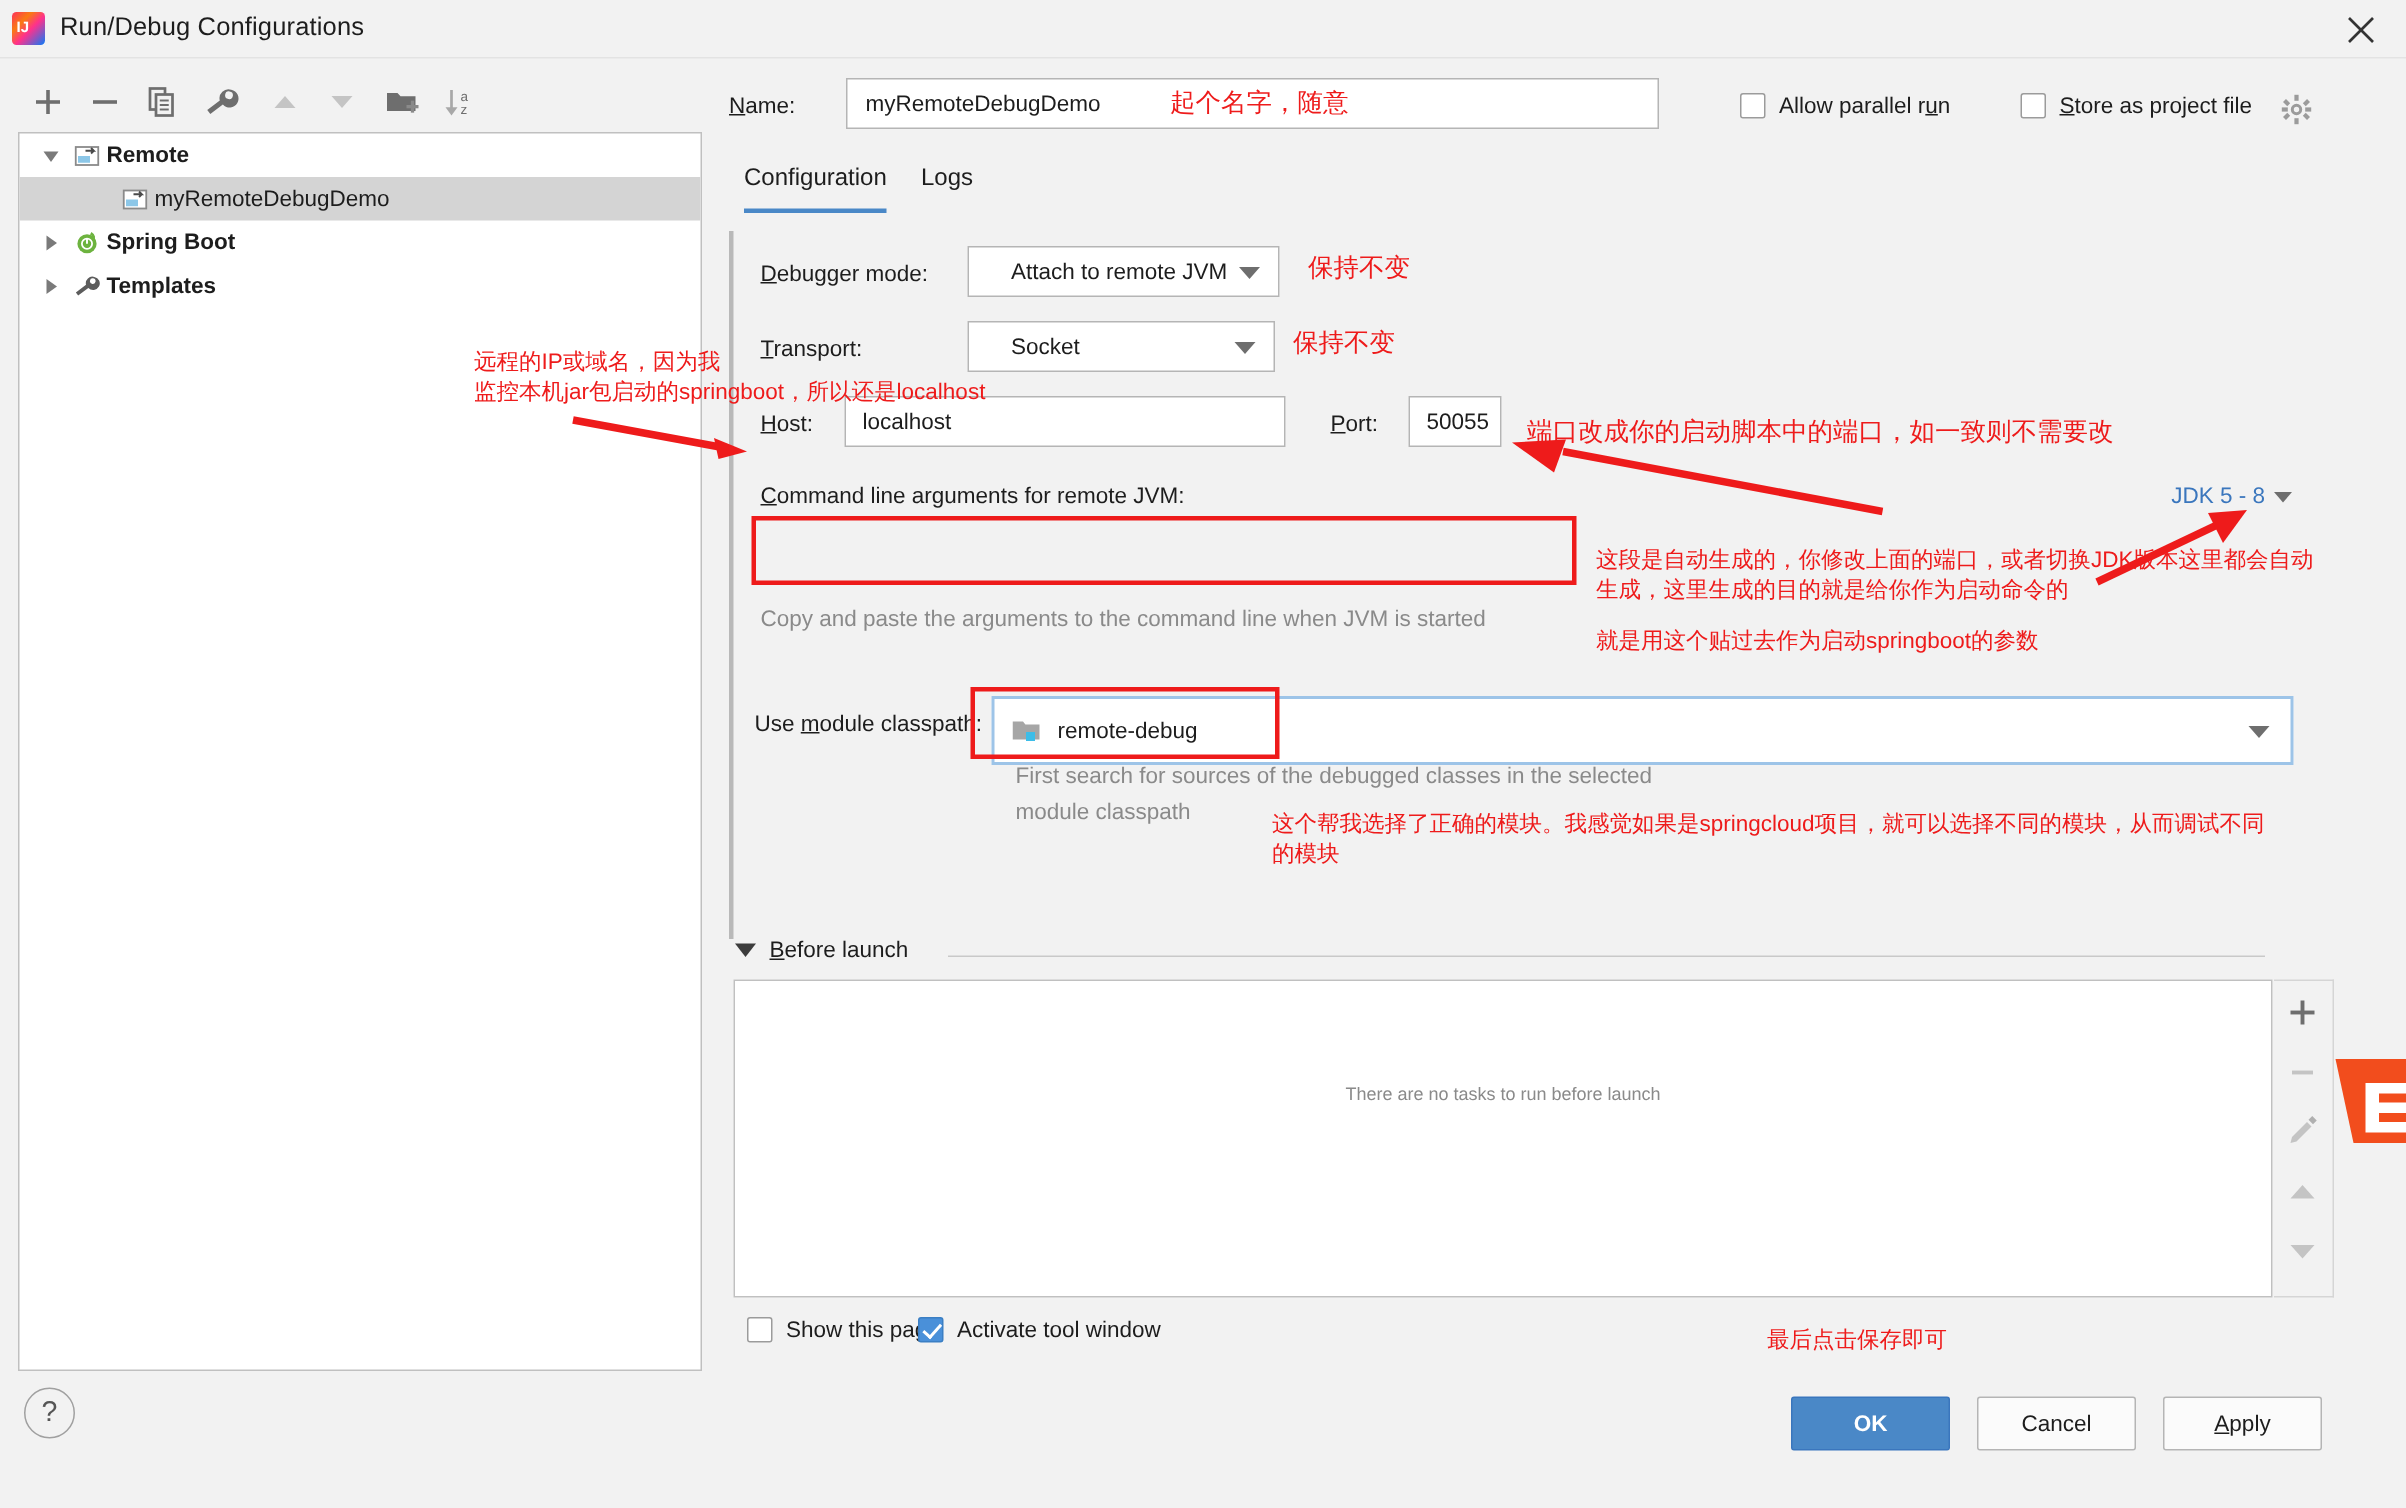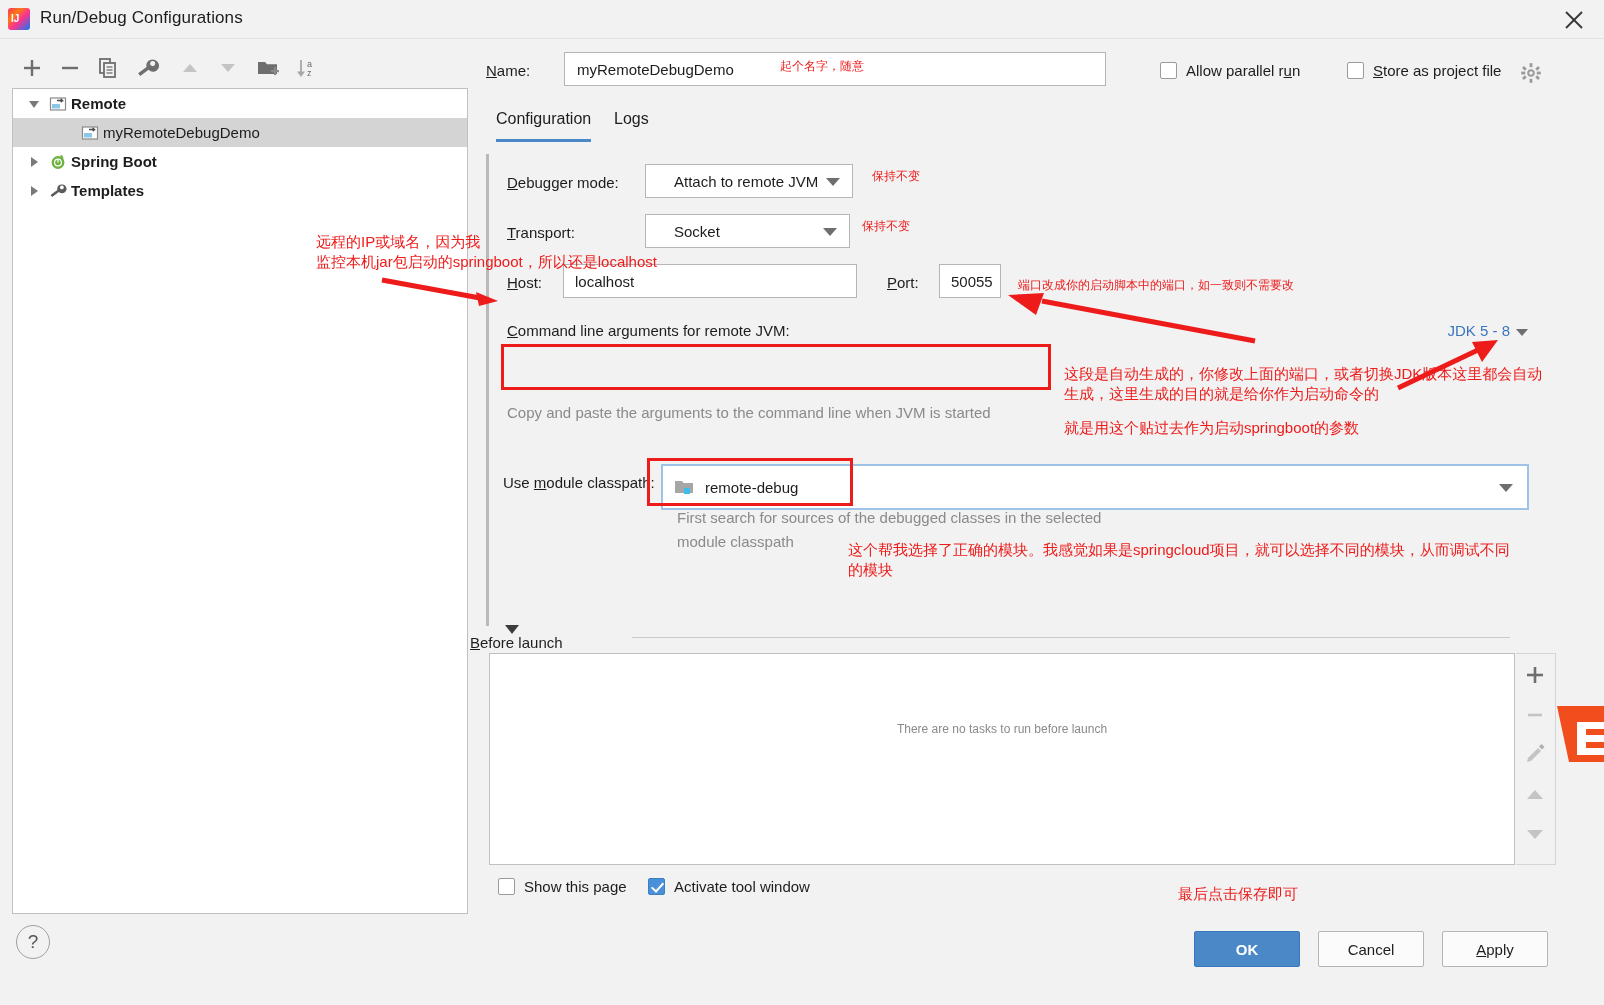--- a/index.html
+++ b/index.html
@@ -192,7 +192,7 @@
 
   
   .ann {
-    position: absolute; color: #ee1b1b; font-size: 12px; line-height: 1.35;
+    position: absolute; color: #ee1b1b; font-size: 17px; line-height: 1.35;
     font-family: "Liberation Sans", sans-serif; white-space: pre-wrap;
   }
   .ann.sm { font-size: 15px; }

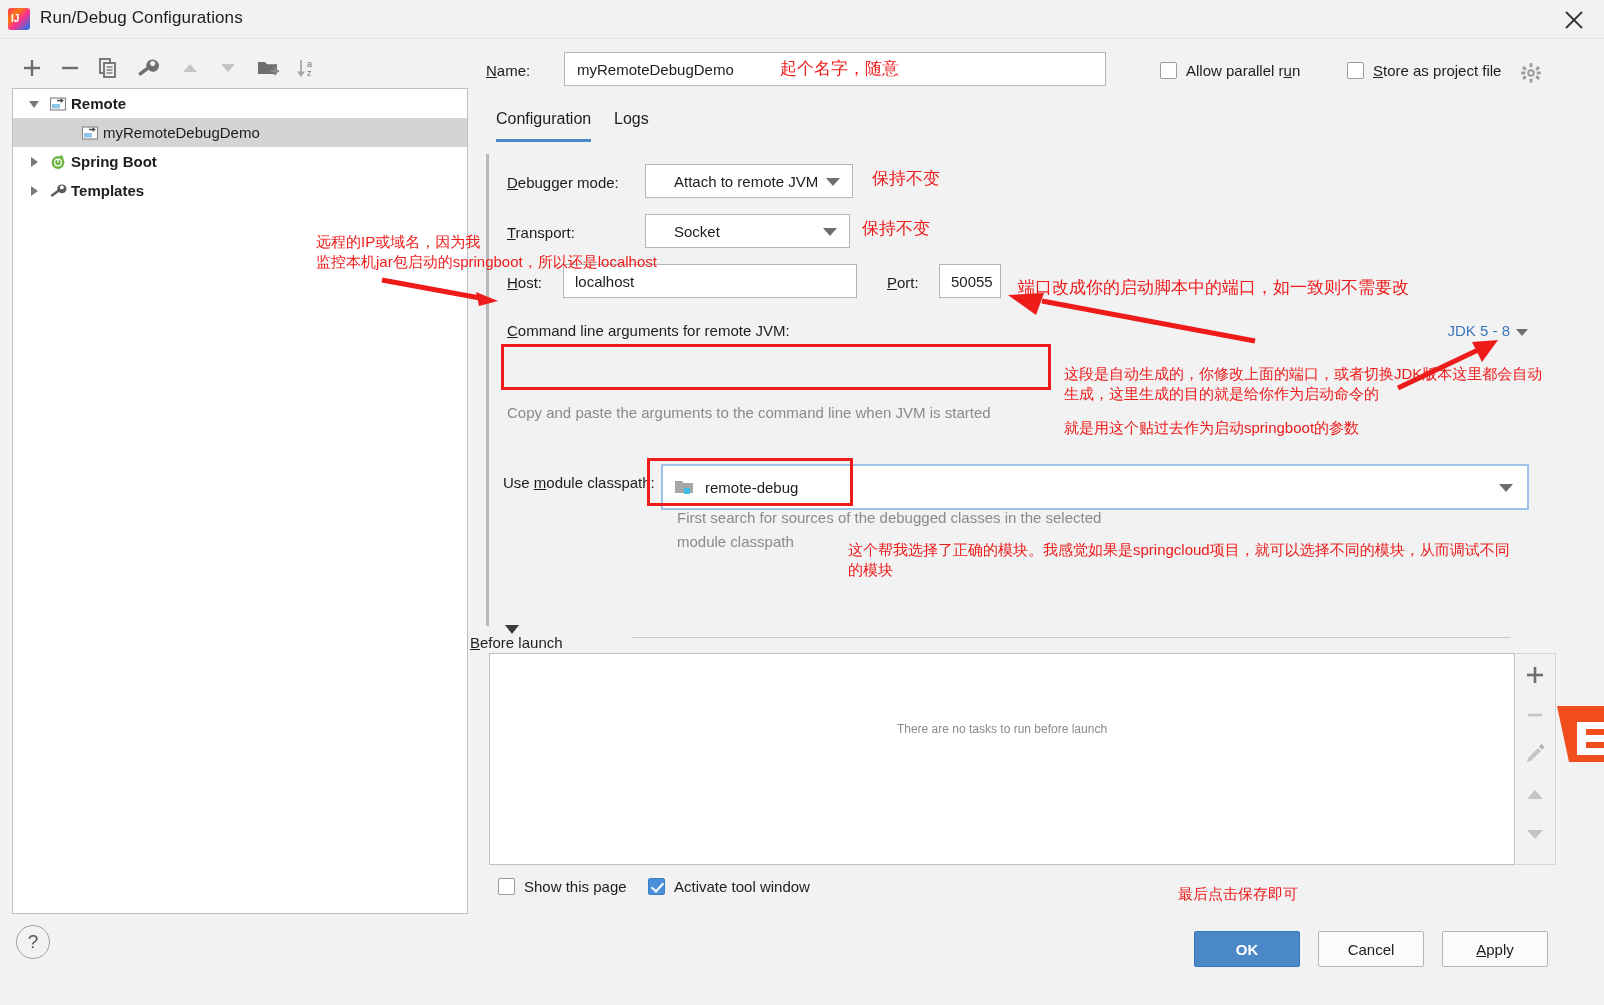--- a/index.html
+++ b/index.html
@@ -151,7 +151,7 @@
   .redbox { position: absolute; border: 3px solid #ee1b1b; box-sizing: border-box; pointer-events: none; }
 
   
-  .bl-header { position: absolute; left: 470px; top: 625px; display: flex; align-items: center; flex-direction: column; }
+  .bl-header { position: absolute; left: 490px; top: 625px; display: flex; align-items: center; }
   .bl-tri {
     width: 0; height: 0; border-left: 7px solid transparent; border-right: 7px solid transparent;
     border-top: 9px solid #3c3c3c; margin-right: 9px;

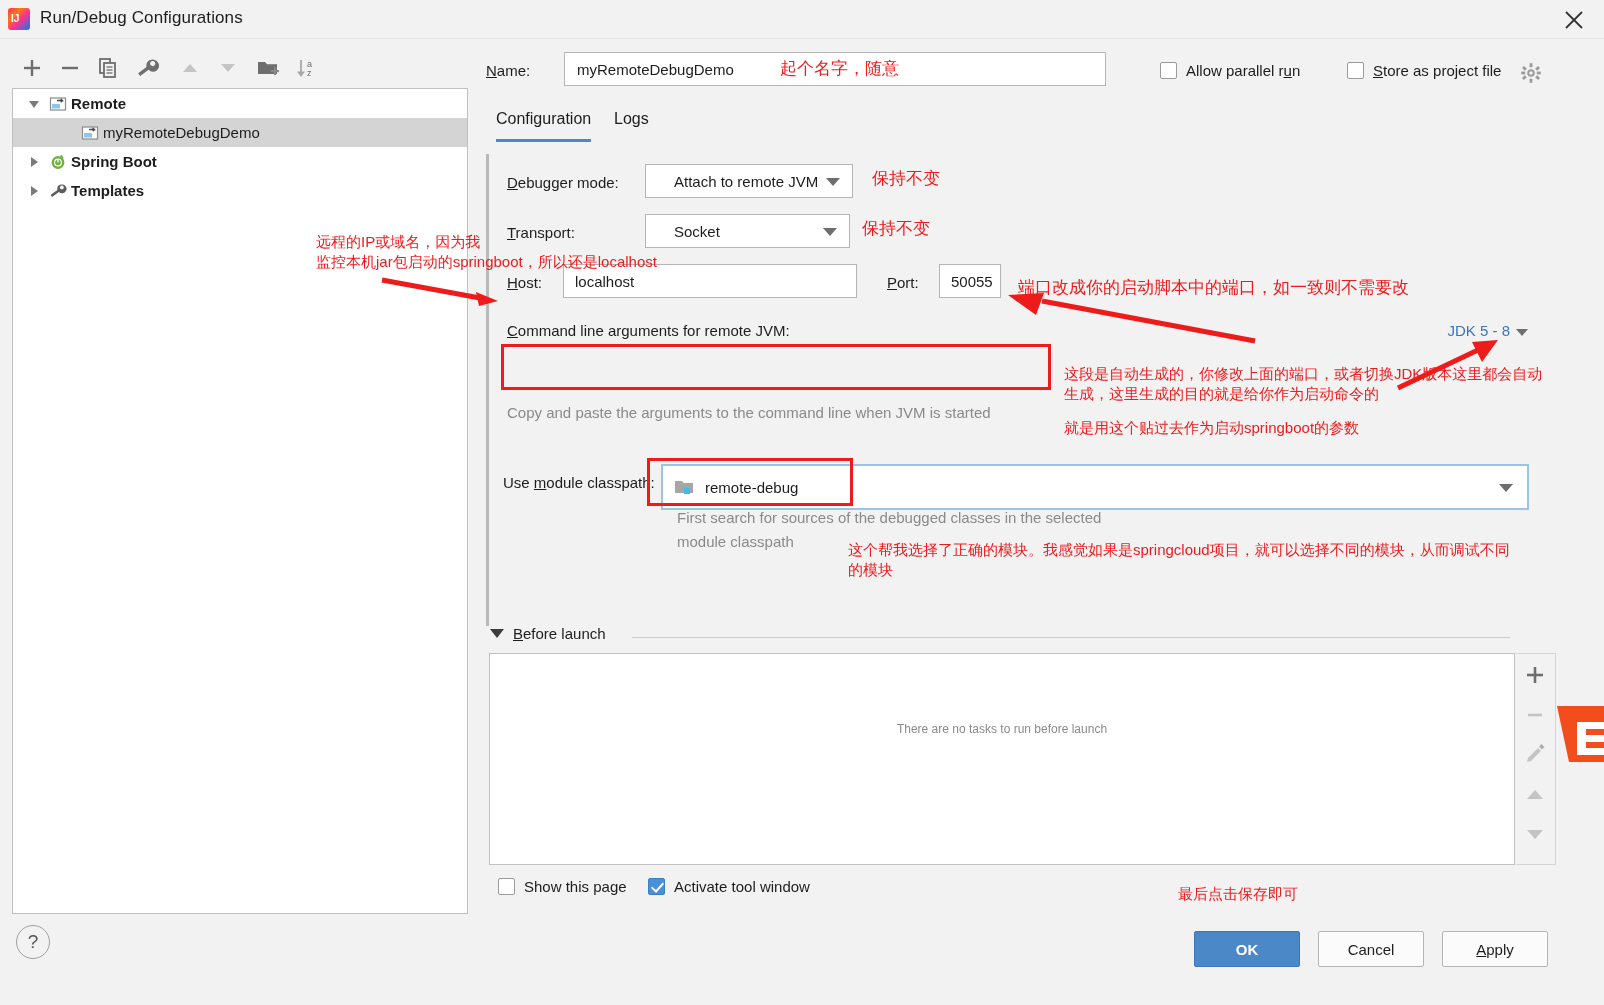--- a/index.html
+++ b/index.html
@@ -467,7 +467,7 @@
     <span class="cbox"></span>
     <span class="lbl">Show this page</span>
   </div>
-  <div class="cb-row" style="left:648px; top:878px;">
+  <div class="cb-row" style="left:612px; top:878px;">
     <span class="cbox checked"></span>
     <span class="lbl">Activate tool window</span>
   </div>

